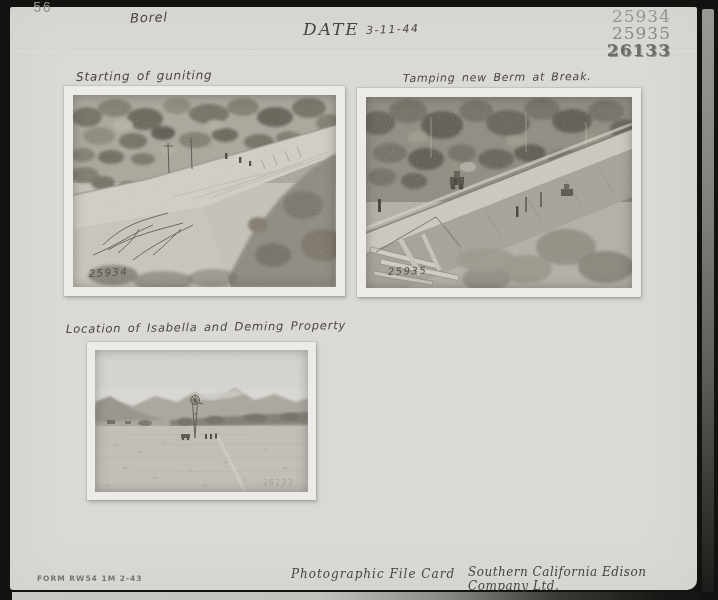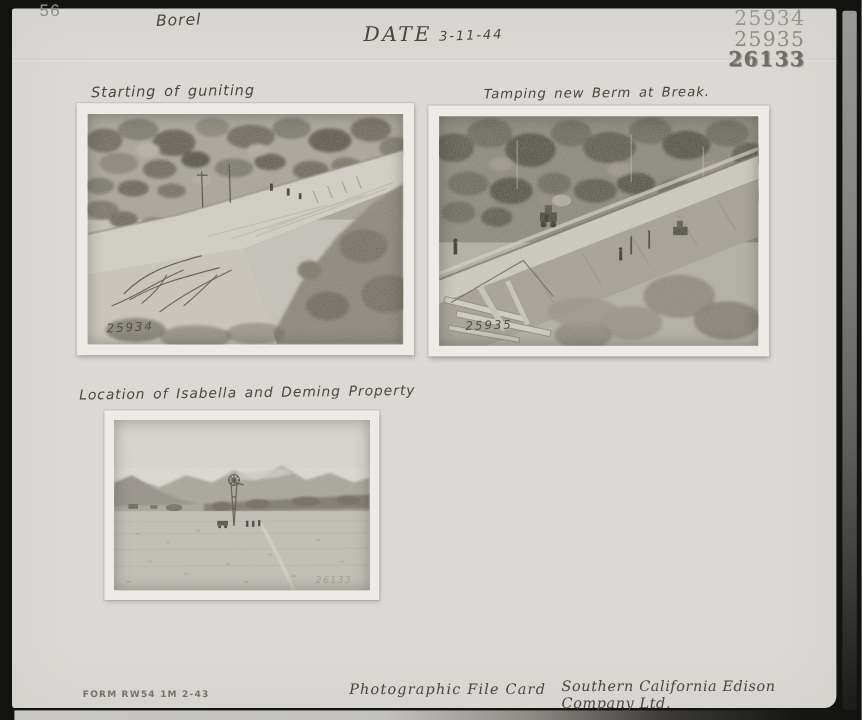--- a/index.html
+++ b/index.html
@@ -34,7 +34,7 @@
   }
   .num56{
     position:absolute;left:23px;top:-7px;
-    font-family:Liberation Sans, sans-serif;font-size:14px;letter-spacing:1px;color:#8d8c88;
+    font-family:Liberation Mono, monospace;font-size:14px;letter-spacing:1px;color:#8d8c88;
     text-shadow:0 0 1px rgba(255,255,255,0.2);z-index:4;
   }
   .loc-label{position:absolute;left:18px;top:7px;font-size:17px;letter-spacing:2px;}

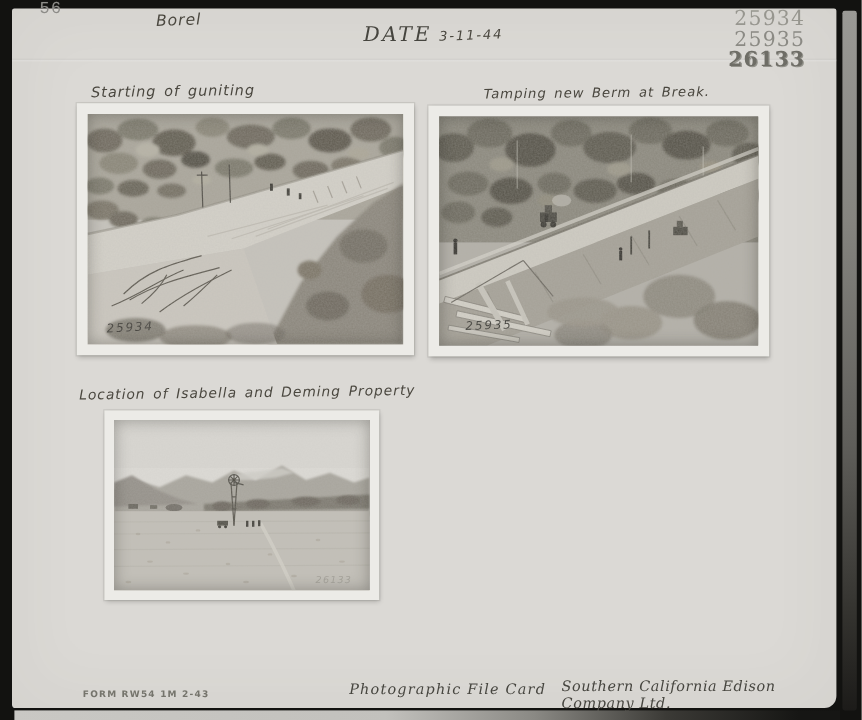--- a/index.html
+++ b/index.html
@@ -77,7 +77,7 @@
   .footer-form{
     position:absolute;left:27px;top:567px;
     font-family:"DejaVu Sans",sans-serif;font-size:7.5px;font-weight:bold;
-    letter-spacing:1px;color:#75746c;margin-left:32px;
+    letter-spacing:1px;color:#75746c;
   }
   .footer-center{position:absolute;left:281px;top:560px;font-size:12px;letter-spacing:1px;}
   .footer-right{position:absolute;left:458px;top:558px;font-size:12px;letter-spacing:0.5px;}

